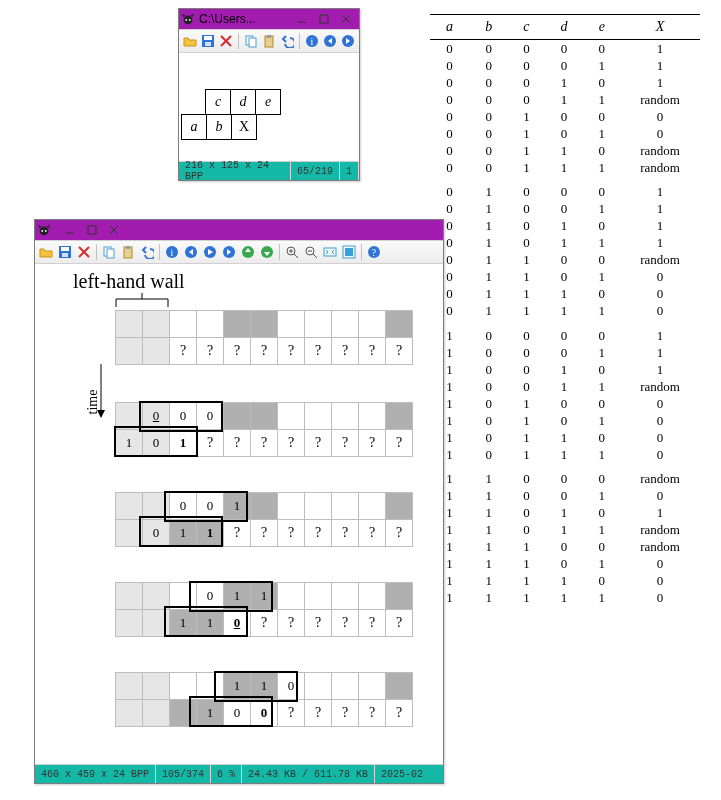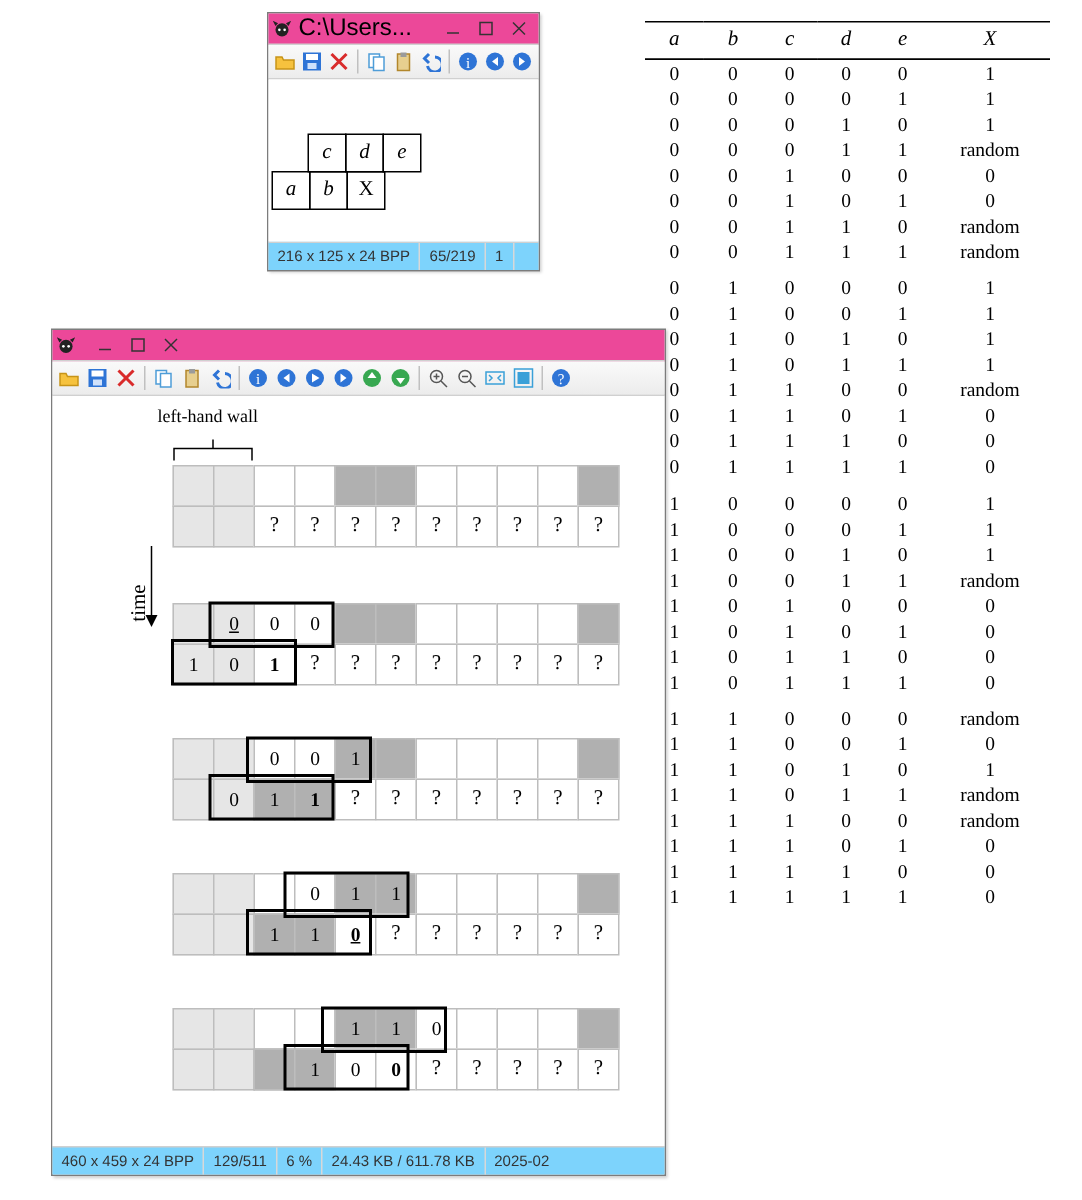--- a/index.html
+++ b/index.html
@@ -24,10 +24,10 @@
     display:flex;
     align-items:center;
     font-family:"Segoe UI",sans-serif;
-    font-size:16px;
+    font-size:12px;
     padding:0 2px;
     border-bottom:1px solid #d0d0d0;
-    background:#ec4899;
+    background:#a21caf;
   }
   .titlebar .cat{
     width:14px;height:14px;margin-right:4px;flex:0 0 auto;

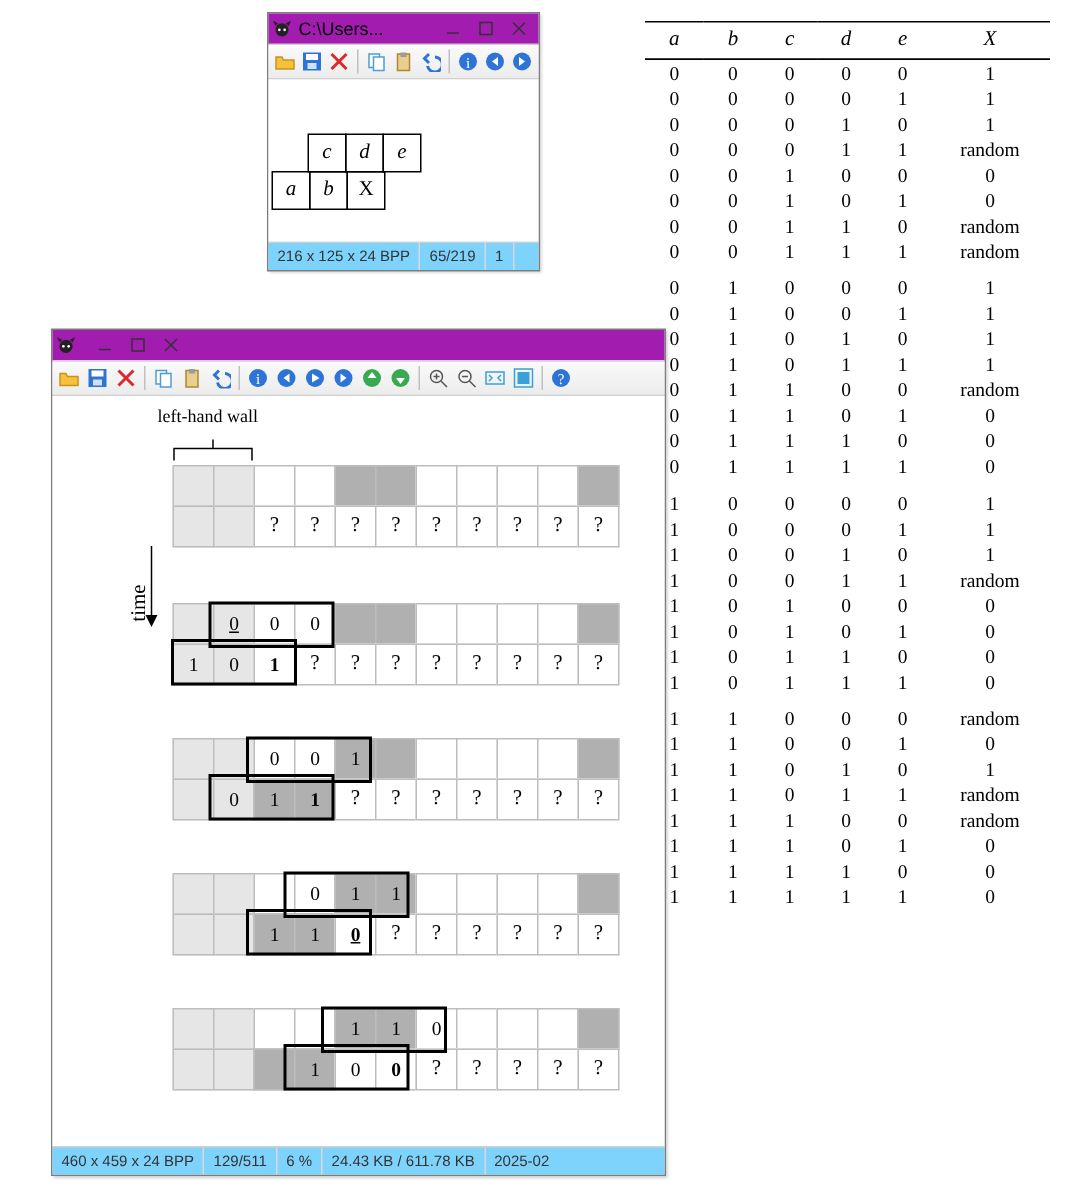--- a/index.html
+++ b/index.html
@@ -65,8 +65,8 @@
   .statusbar{
     height:18px;
     border-top:1px solid #d0d0d0;
-    background:#7dd3fc;
-    font-family:Liberation Sans, sans-serif;
+    background:#14b8a6;
+    font-family:Liberation Mono, monospace;
     font-size:10px;
     color:#333;
     display:flex;align-items:center;

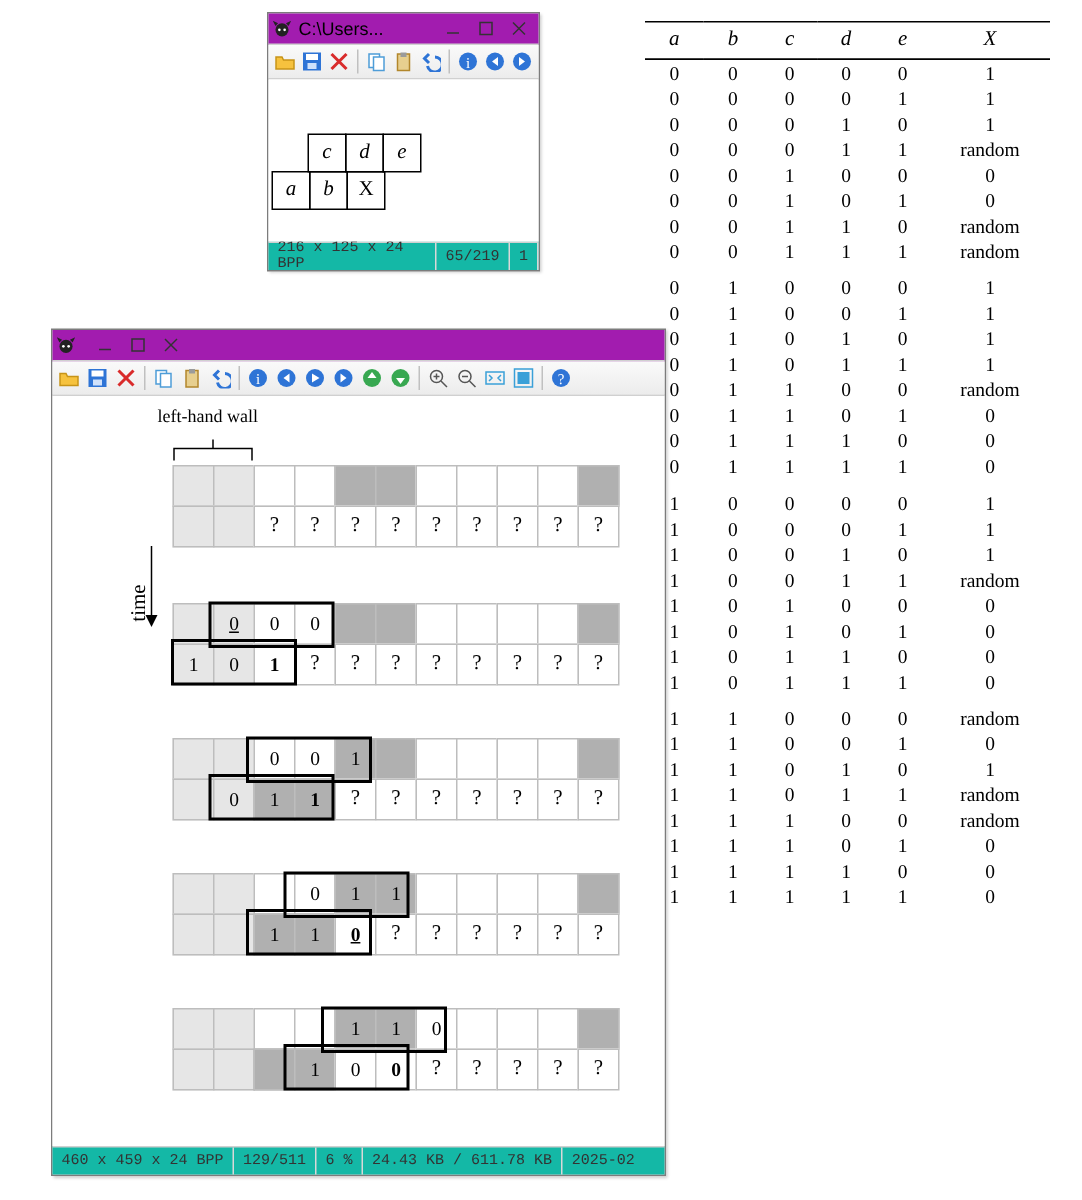--- a/index.html
+++ b/index.html
@@ -97,8 +97,7 @@
 
   .heading{
     font-family:"Times New Roman",serif;
-    font-size:12px;
-    margin-left:32px;
+    font-size:20px;
   }
 
   

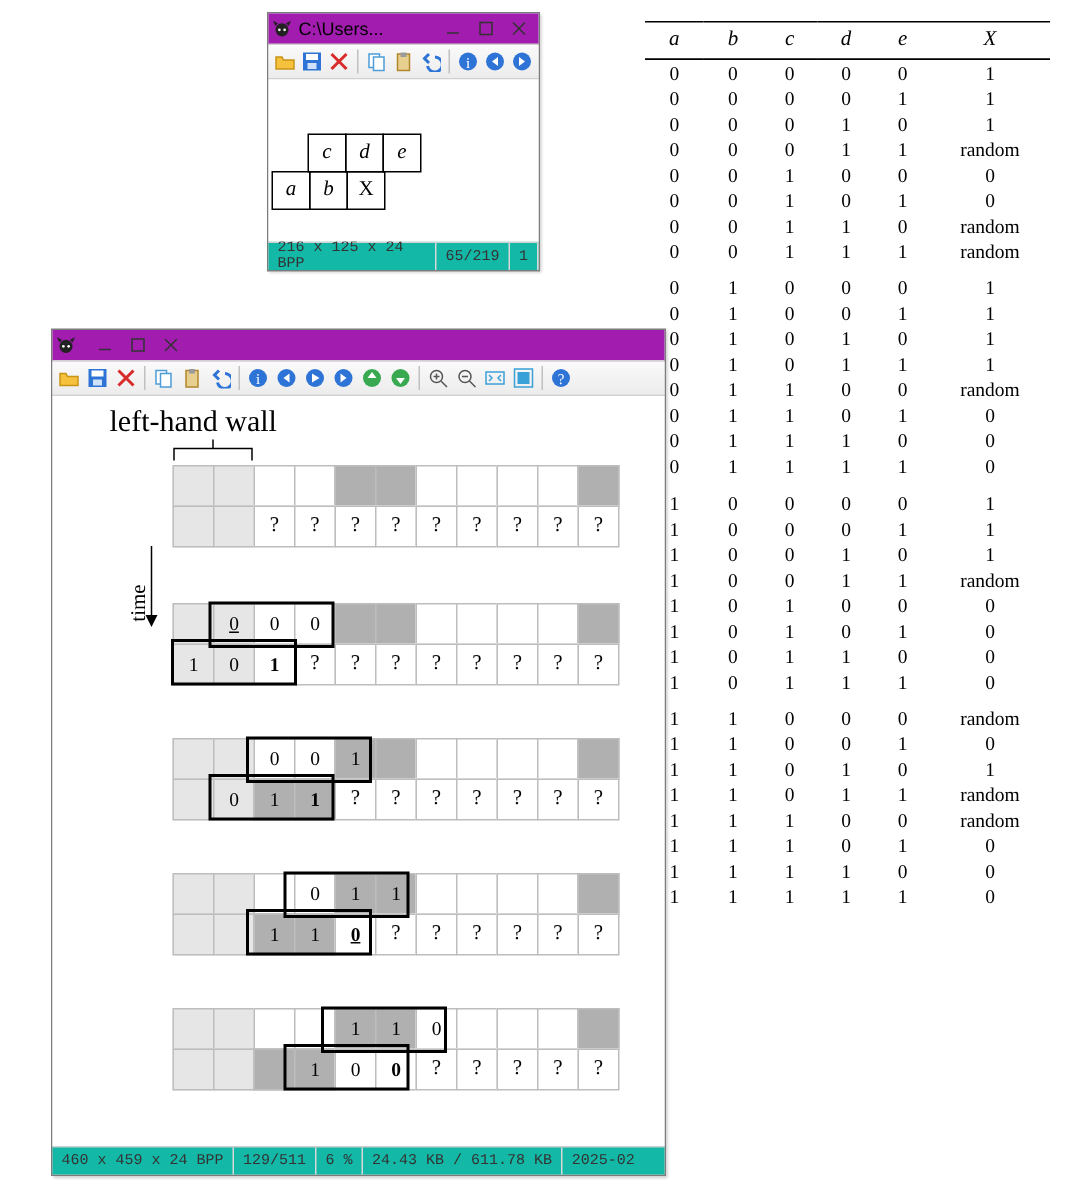--- a/index.html
+++ b/index.html
@@ -593,7 +593,7 @@
 
   <div class="statusbar">
     <div class="cell">460 x 459 x 24 BPP</div>
-    <div class="cell">129/511</div>
+    <div class="cell">105/374</div>
     <div class="cell">6 %</div>
     <div class="cell">24.43 KB / 611.78 KB</div>
     <div class="cell" style="border-right:none">2025-02</div>

